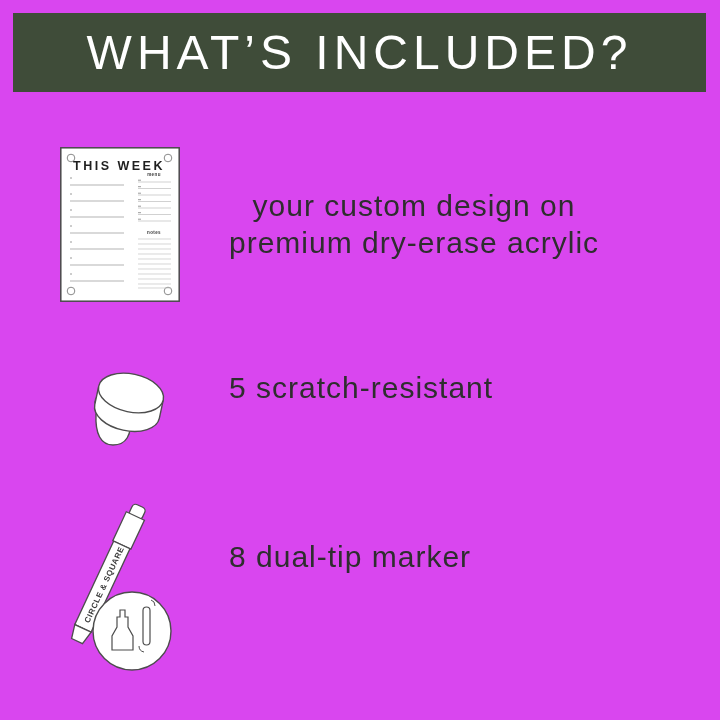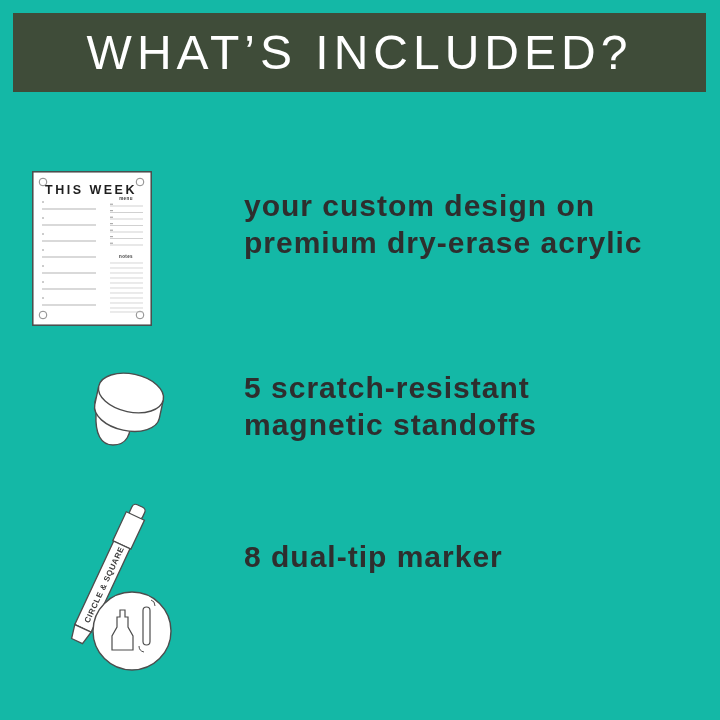--- a/index.html
+++ b/index.html
@@ -6,7 +6,7 @@
   #canvas{
     position:relative;
     width:720px;height:720px;
-    background:#14b8a6;
+    background:#d946ef;
     font-family:"Liberation Sans", sans-serif;
     overflow:hidden;
   }

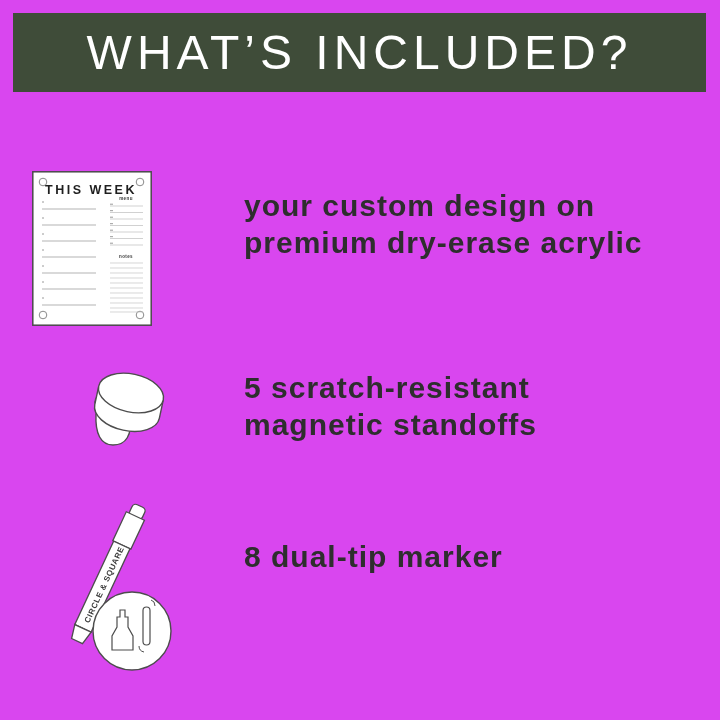--- a/index.html
+++ b/index.html
@@ -46,7 +46,7 @@
     <div class="banner-title">WHAT’S INCLUDED?</div>
   </div>
 
-  <div class="icon-wrap" style="left:32px;top:147px;margin-top:24px;">
+  <div class="icon-wrap" style="left:60px;top:147px;">
     <svg width="120" height="155" viewBox="0 0 120 155">
       <rect x="0.8" y="0.8" width="118.4" height="153.4" fill="#ffffff" stroke="#4a4a4a" stroke-width="1.5"></rect>
 

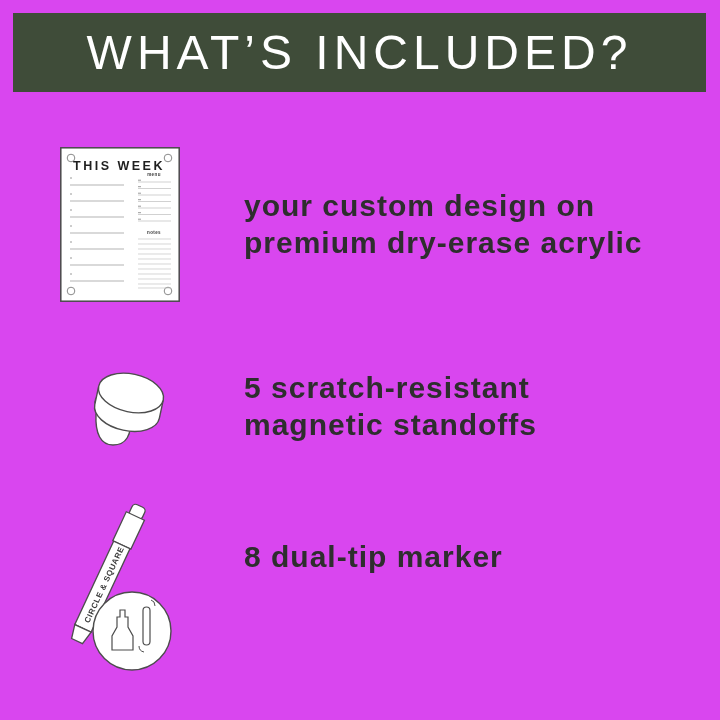--- a/index.html
+++ b/index.html
@@ -23,13 +23,14 @@
     white-space:nowrap;
   }
   .item-text{
-    position:absolute;left:244px;
+    position:absolute;left:229px;
     color:#2e2e2e;
     font-size:30px;
-    font-weight:700;
+    font-weight:400;
     letter-spacing:1px;
     line-height:37px;
     white-space:nowrap;
+    text-align:center;
   }
   .icon-wrap{position:absolute;}
   svg text{font-family:"Liberation Sans", sans-serif;}

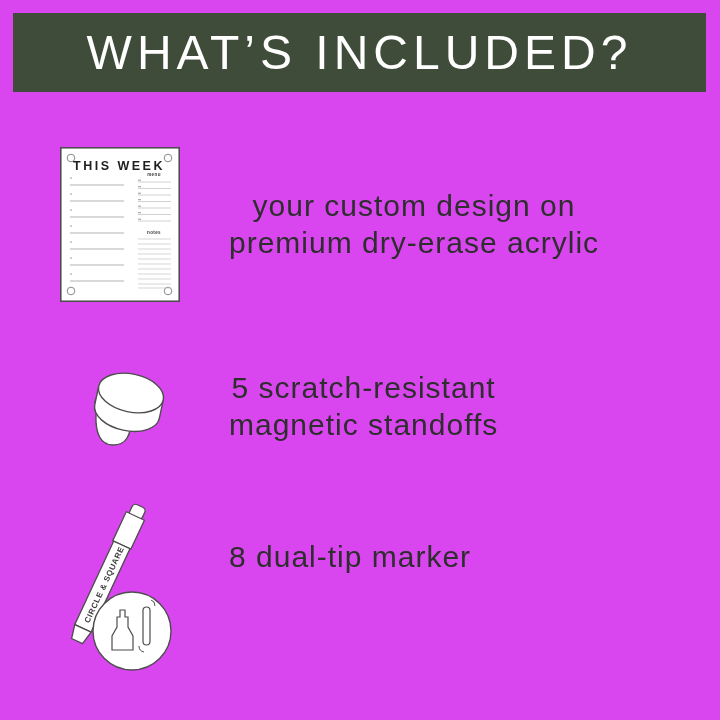--- a/index.html
+++ b/index.html
@@ -138,7 +138,6 @@
   </div>
   <div class="item-text" style="top:369px;">
     <div>5 scratch-resistant</div>
-    <div>magnetic standoffs</div>
   </div>
 
   <div class="icon-wrap" style="left:50px;top:500px;">

